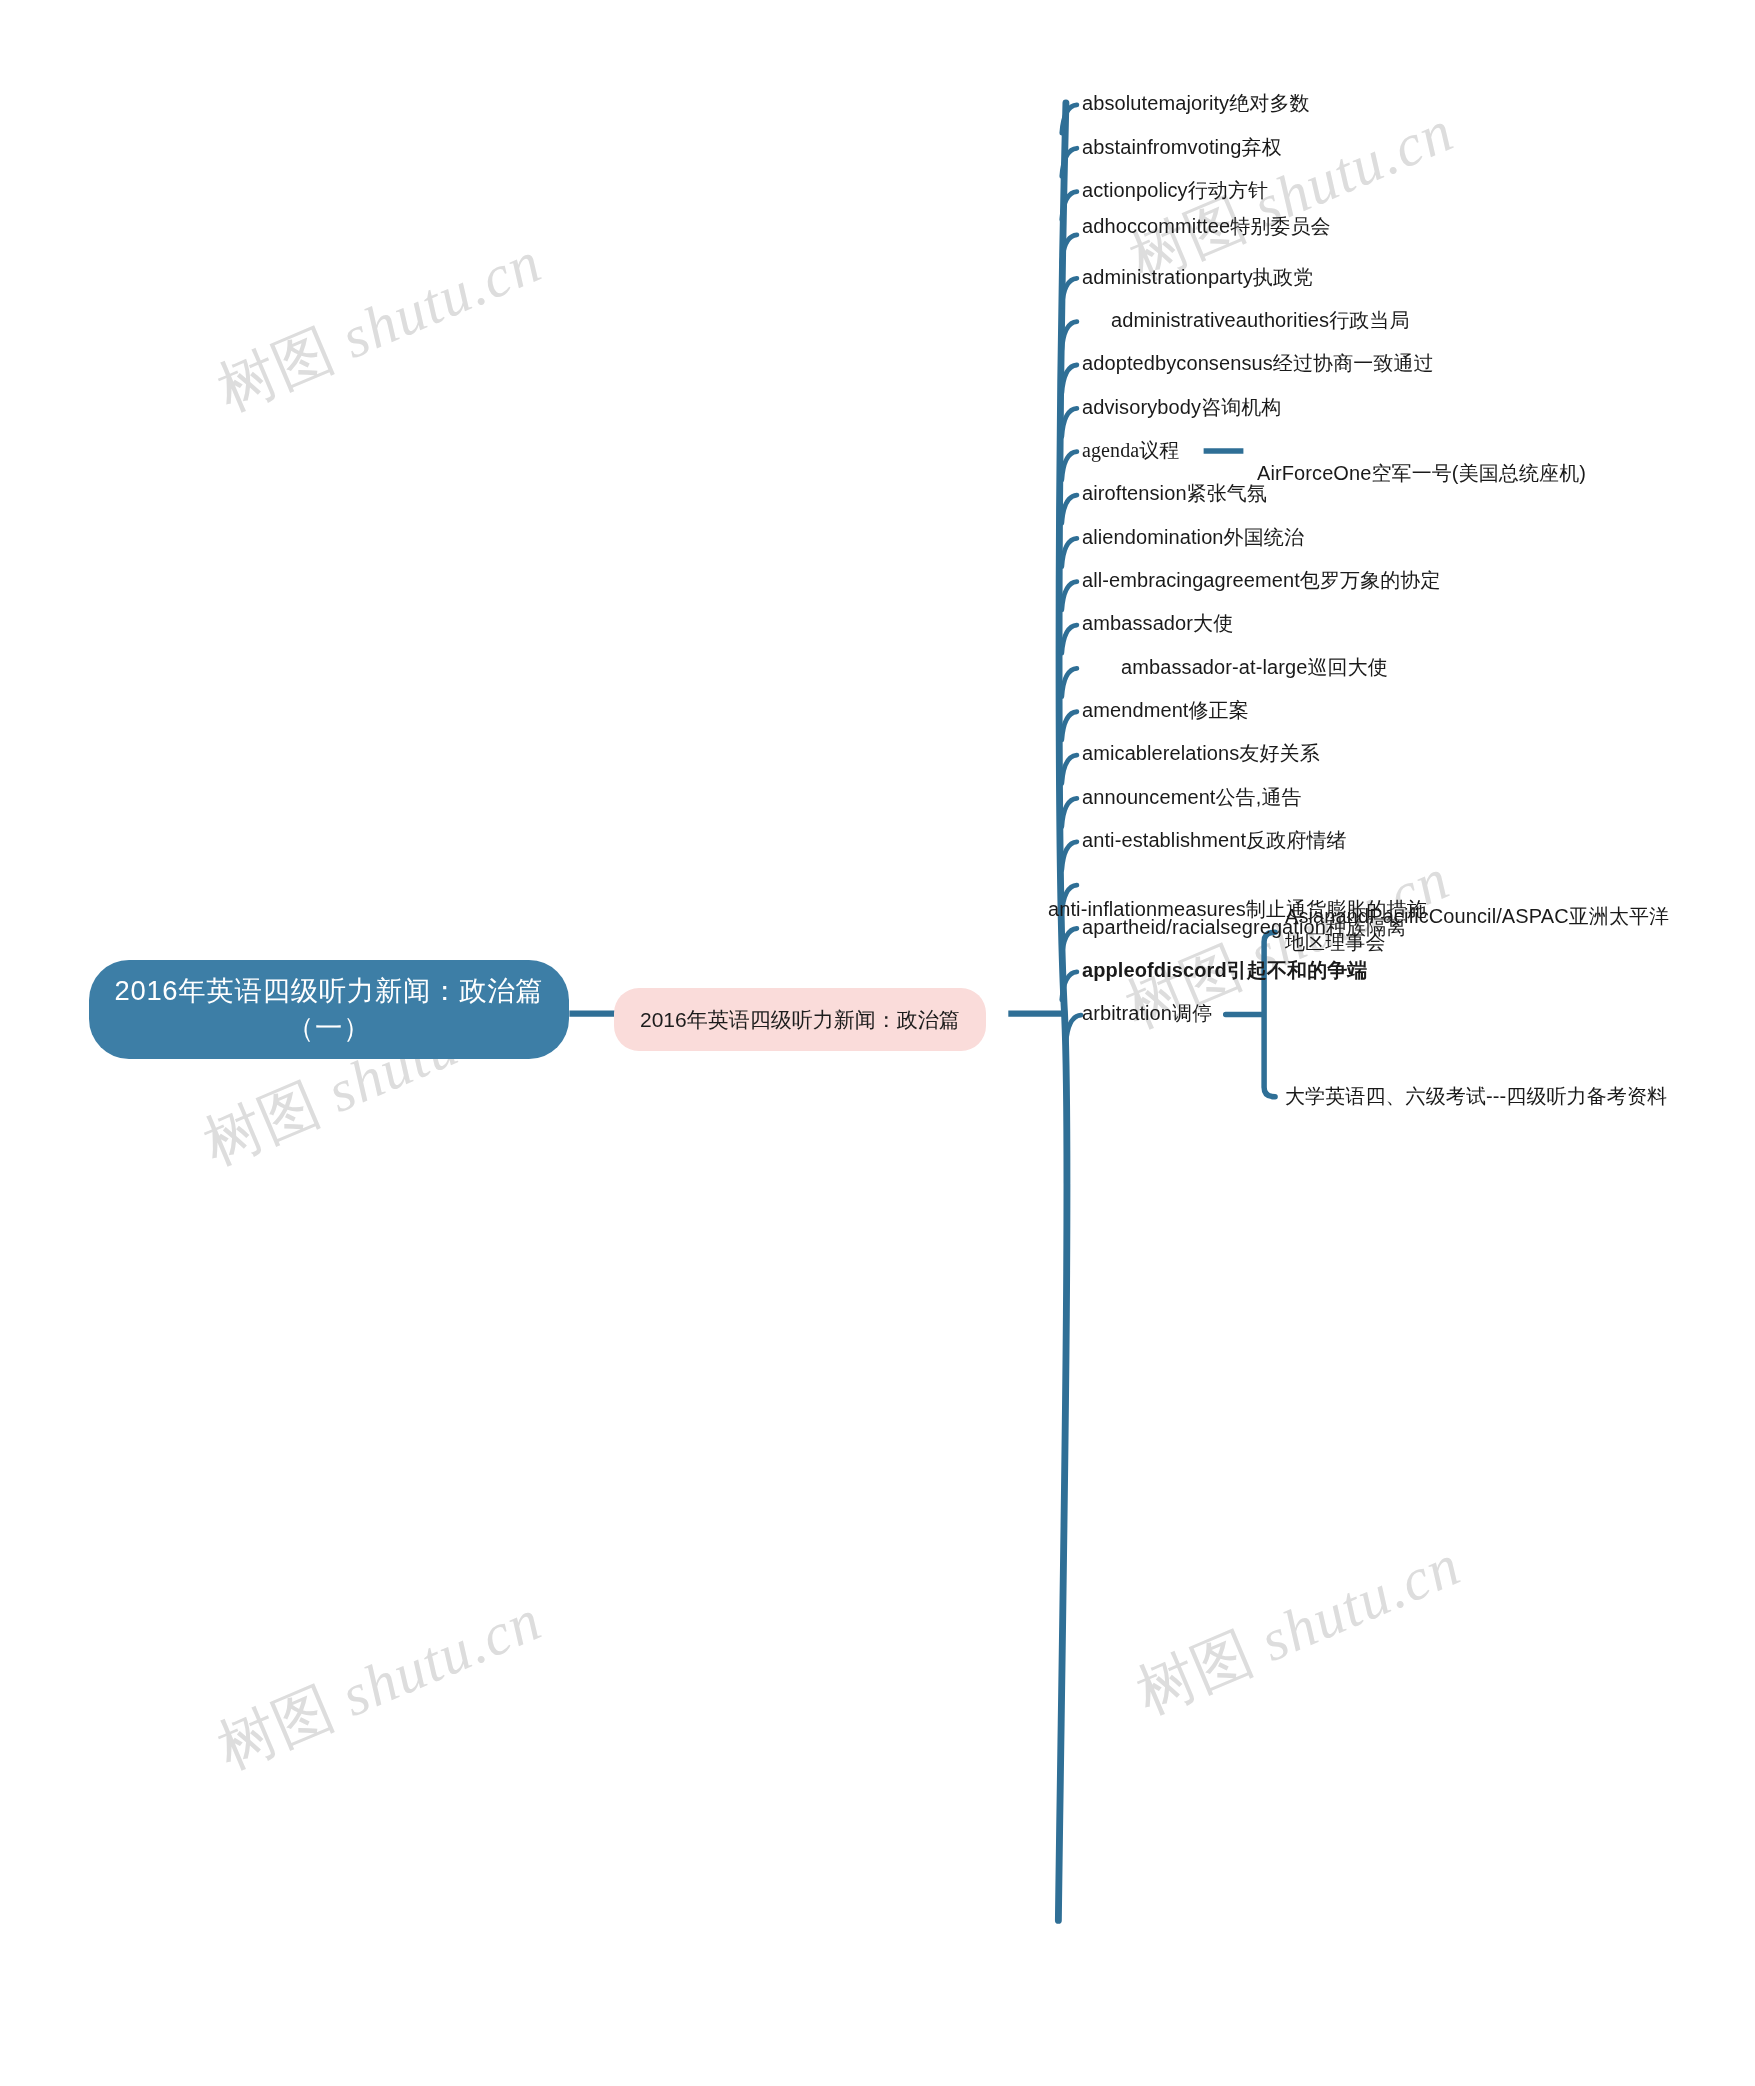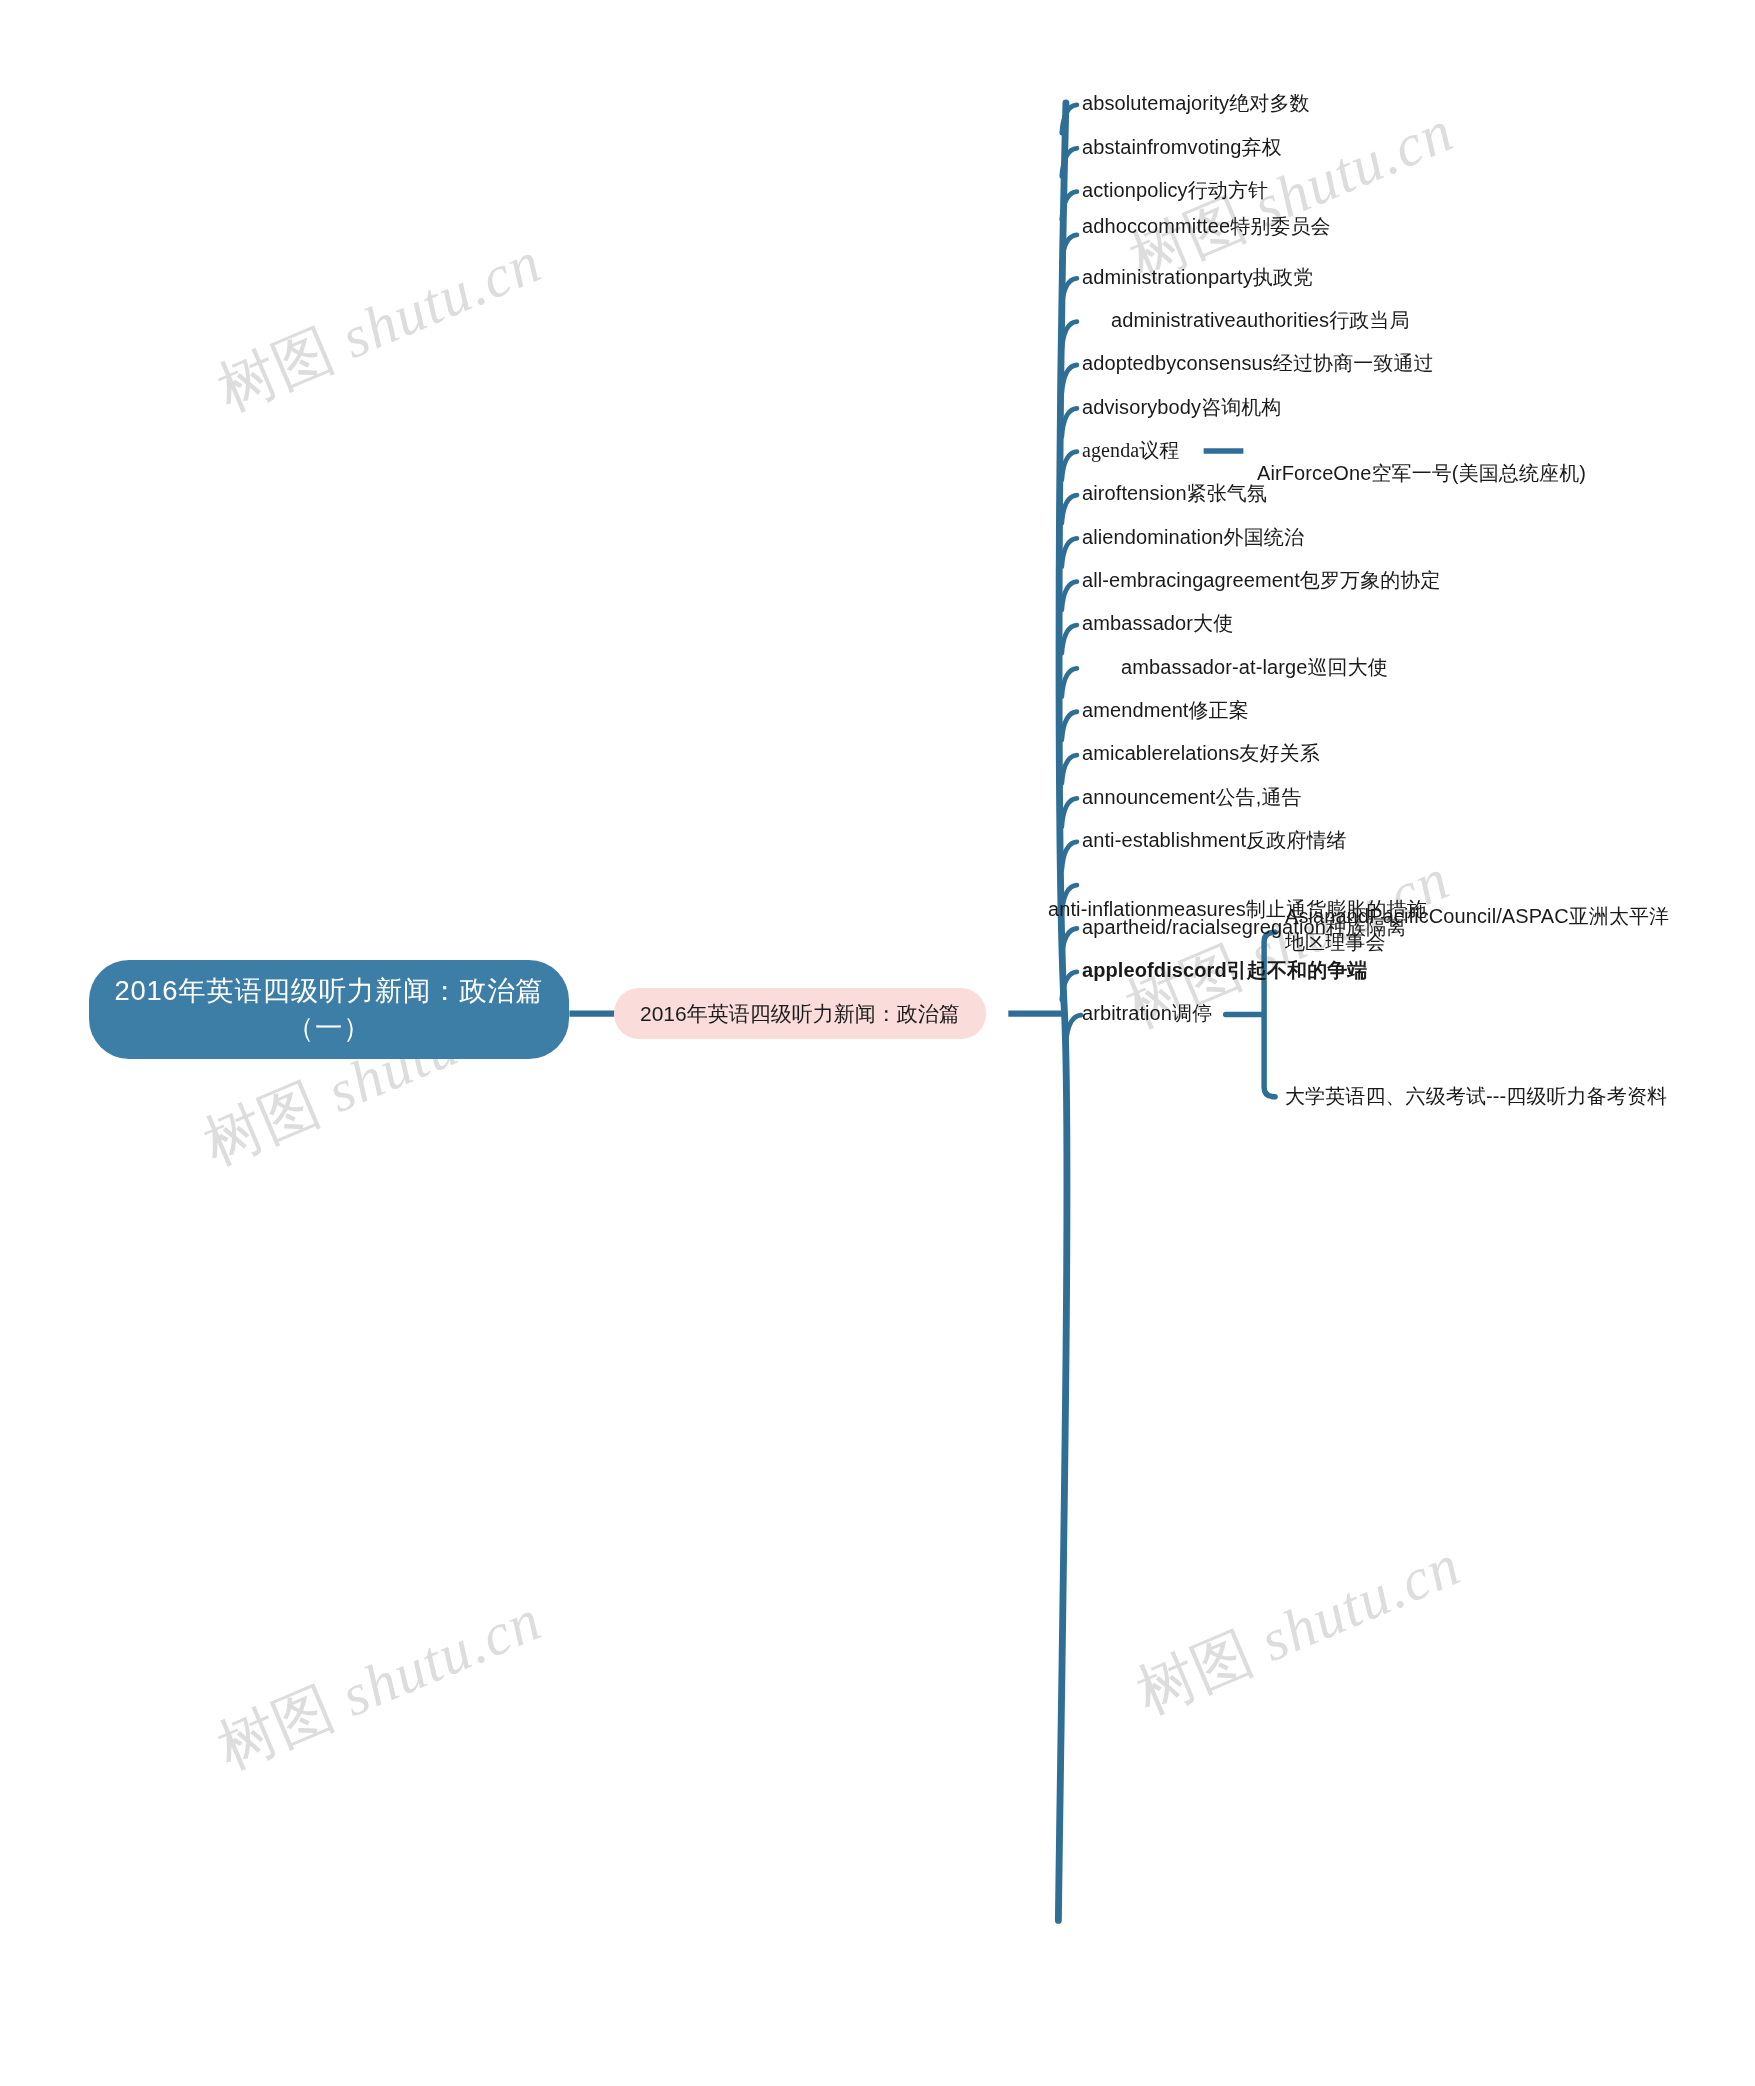--- a/index.html
+++ b/index.html
@@ -82,7 +82,7 @@
   #topic-node {
     left: 614px;
     top: 988px;
-    height: 51px;
+    height: 63px;
     background: #fadcda;
     border-radius: 25px;
     color: #1c1c1c;

